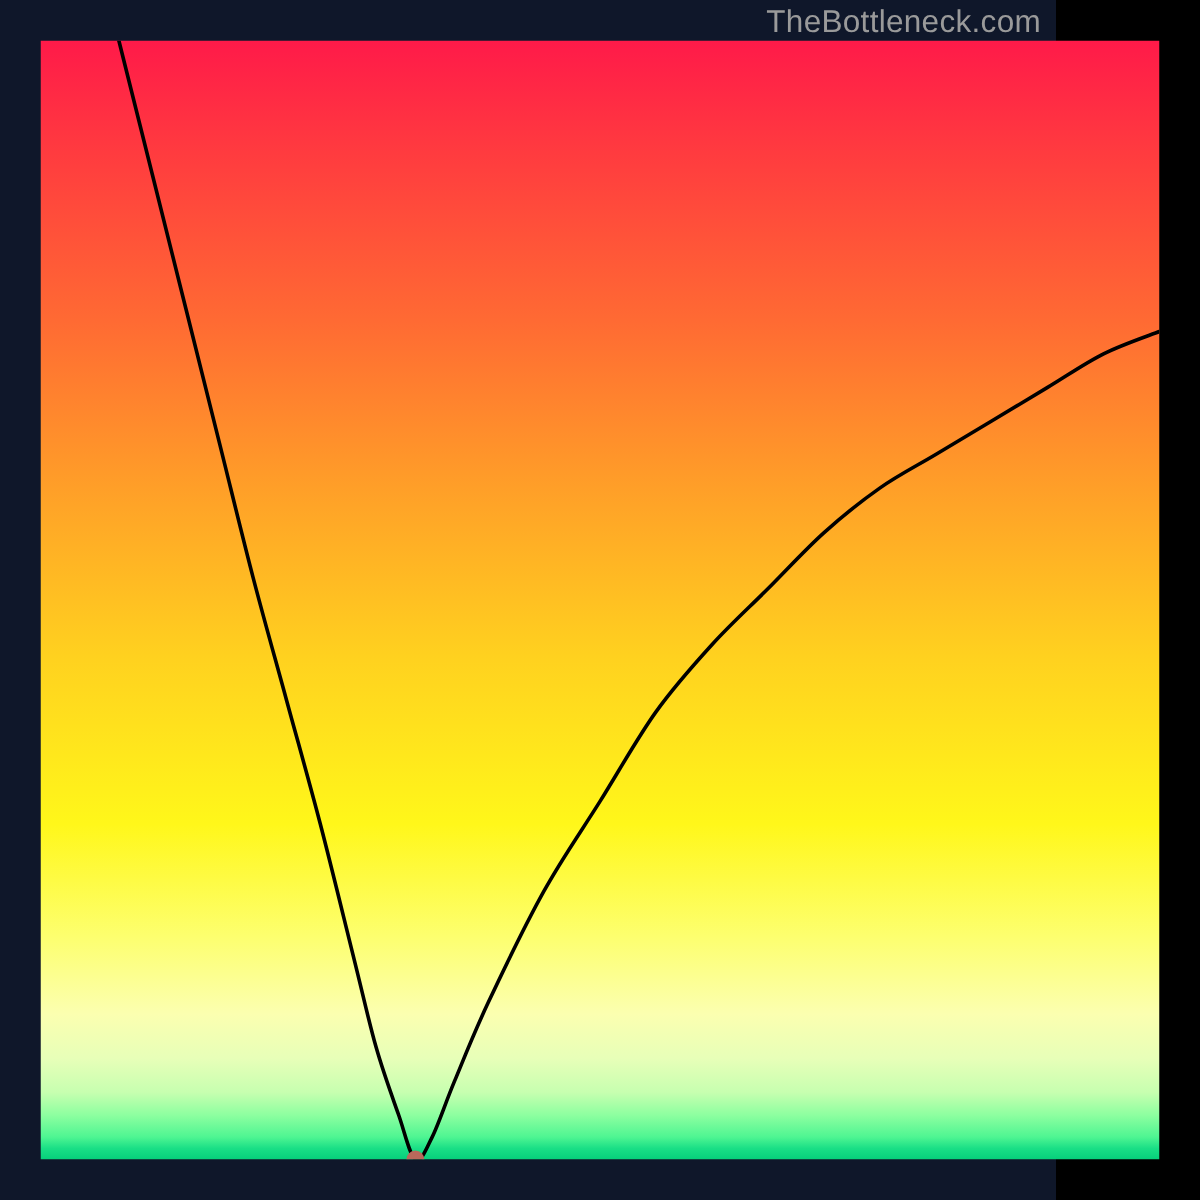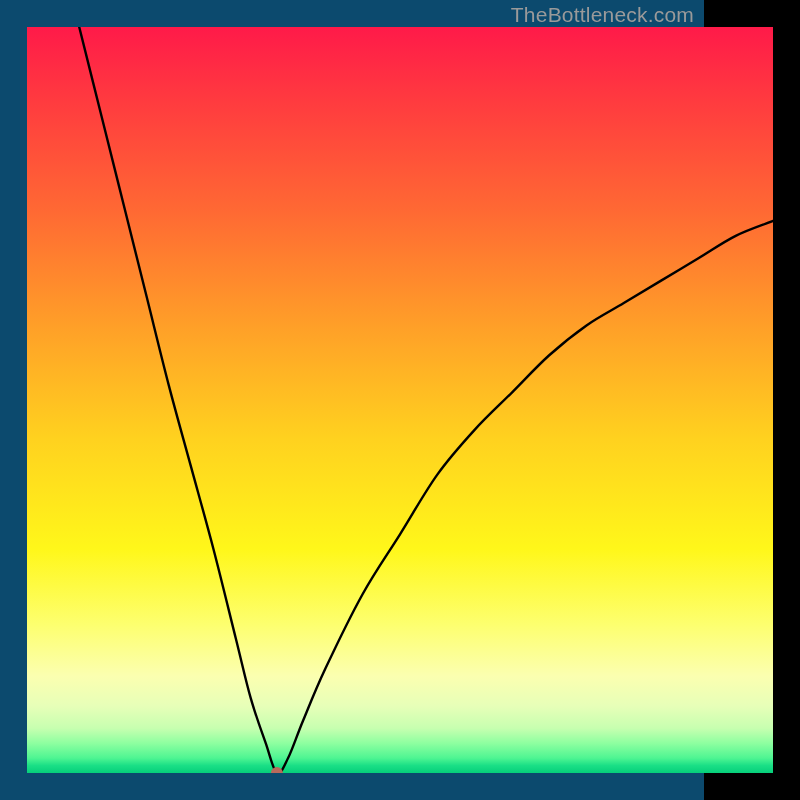--- a/index.html
+++ b/index.html
@@ -17,7 +17,7 @@
     top: 0;
     width: 704px;
     height: 800px;
-    background: #0c4a6e;
+    background: #0f172a;
   }
   .plot-area {
     position: absolute;

